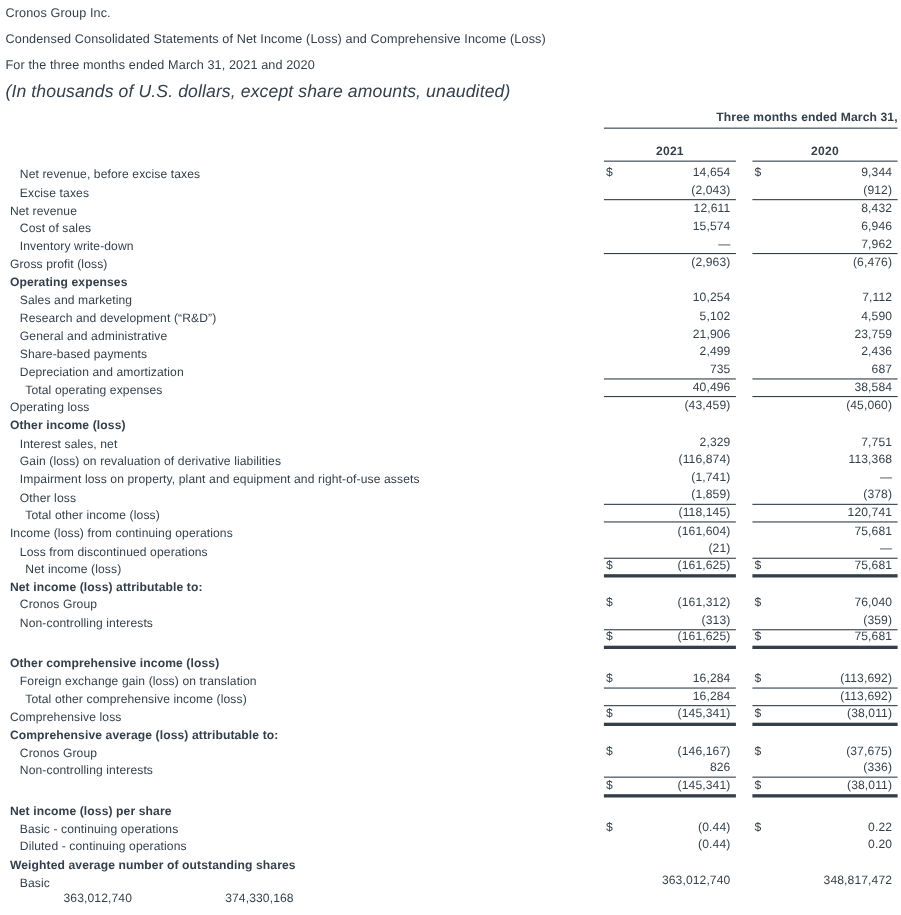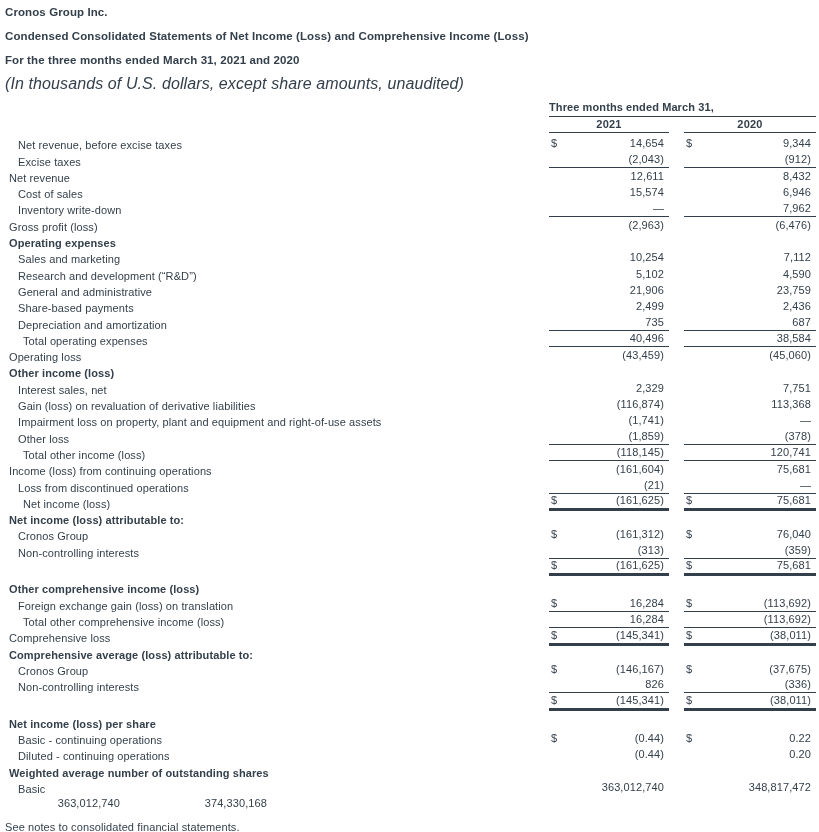--- a/index.html
+++ b/index.html
@@ -17,7 +17,7 @@
   .page{width:819px;height:832px;padding:5px 3px 0 5px;}
 
   
-  .hline{font-weight:700;font-size:11.5px;line-height:14px;margin-bottom:10px;letter-spacing:.1px;}
+  .hline{font-weight:400;font-size:11.5px;line-height:14px;margin-bottom:10px;letter-spacing:.1px;}
   .hline.note{font-weight:400;font-style:italic;font-size:16px;}
 
   

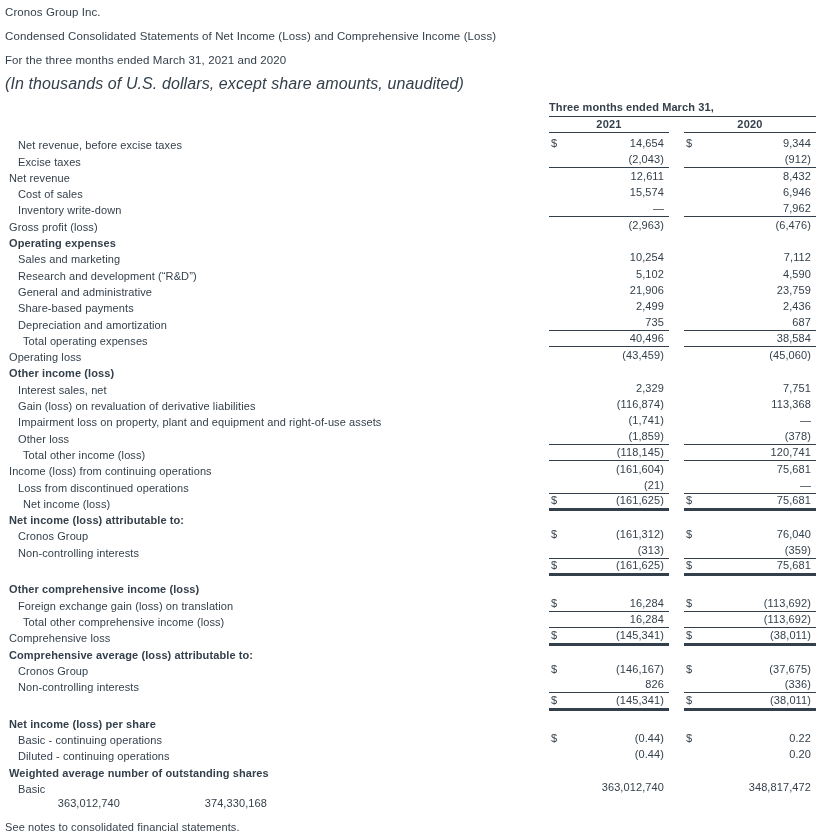--- a/index.html
+++ b/index.html
@@ -25,7 +25,7 @@
   .th-span-row{display:flex;}
   .spacer{flex:1;}
   .span-hdr{
-    width:267px;text-align:left;font-weight:700;
+    width:267px;text-align:right;font-weight:700;
     padding-bottom:3px;border-bottom:1.5px solid var(--ink);letter-spacing:.1px;
   }
   .th-years{display:flex;margin-top:1px;}

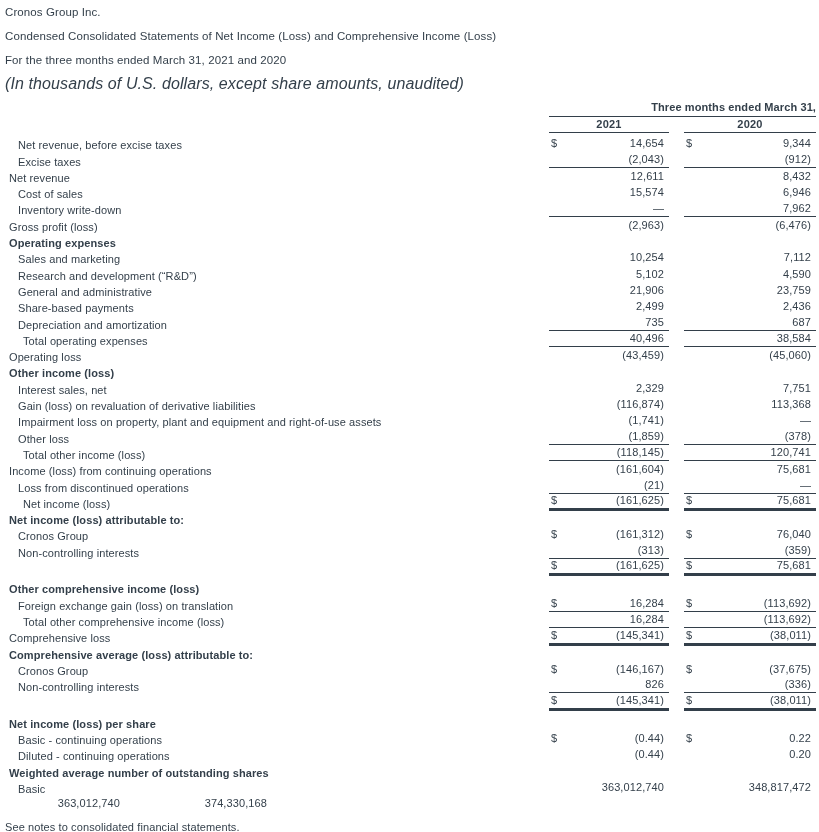--- a/index.html
+++ b/index.html
@@ -28,7 +28,7 @@
     width:267px;text-align:right;font-weight:700;
     padding-bottom:3px;border-bottom:1.5px solid var(--ink);letter-spacing:.1px;
   }
-  .th-years{display:flex;margin-top:1px;}
+  .th-years{display:flex;margin-top:15px;}
   .year{font-weight:700;text-align:center;padding-bottom:2px;border-bottom:1.5px solid var(--ink);letter-spacing:.2px;}
   .c1y{width:120px;}
   .c2y{width:132px;}

